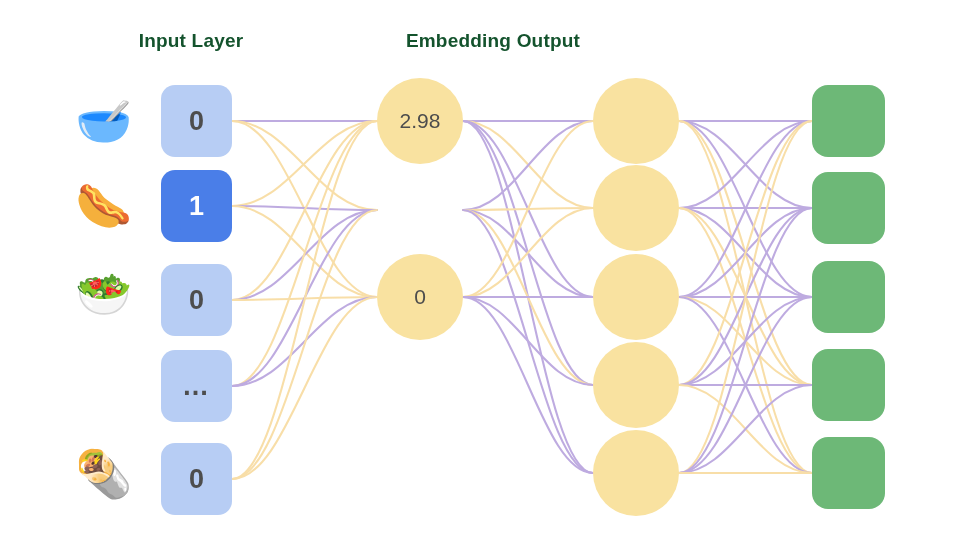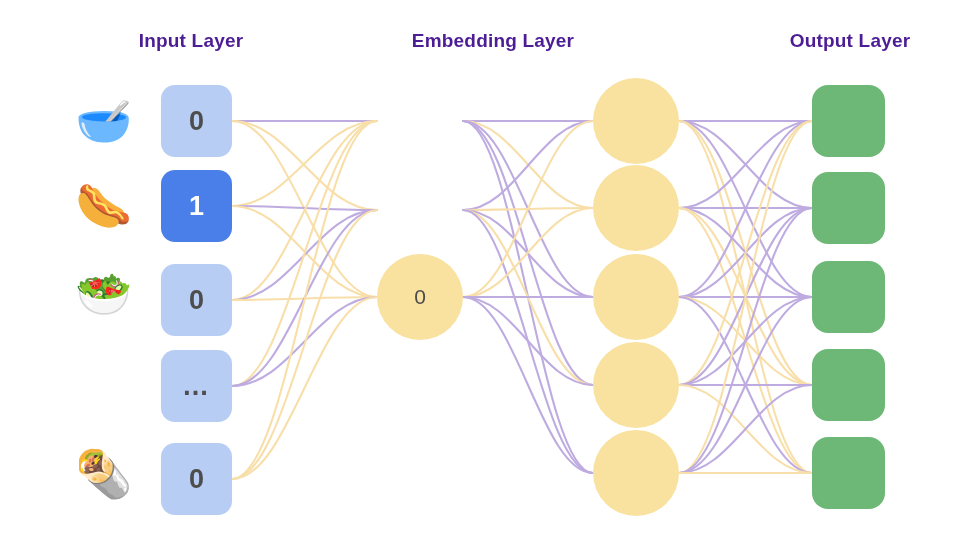--- a/index.html
+++ b/index.html
@@ -26,7 +26,7 @@
     position: absolute;
     font-size: 19px;
     font-weight: bold;
-    color: #4c1d95;
+    color: #14532d;
     letter-spacing: 0.2px;
     white-space: nowrap;
     text-align: center;

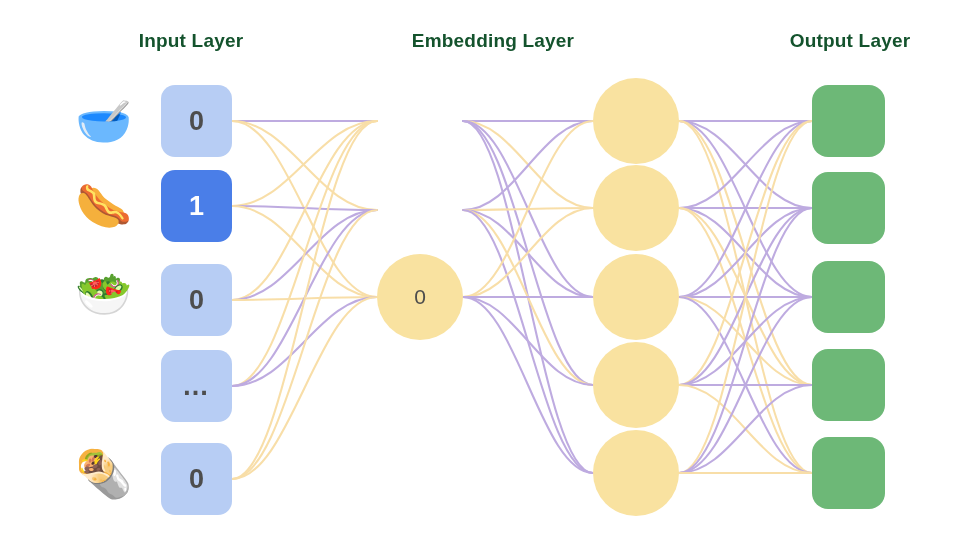--- a/index.html
+++ b/index.html
@@ -202,7 +202,7 @@
   </svg>
 
   <div class="layer-title" id="title-input">Input Layer</div>
-  <div class="layer-title" id="title-embed">Embedding Layer</div>
+  <div class="layer-title" id="title-embed">Embedding Output</div>
   <div class="layer-title" id="title-output">Output Layer</div>
 
   <div class="icon-cell" style="top:85px">🥣</div>

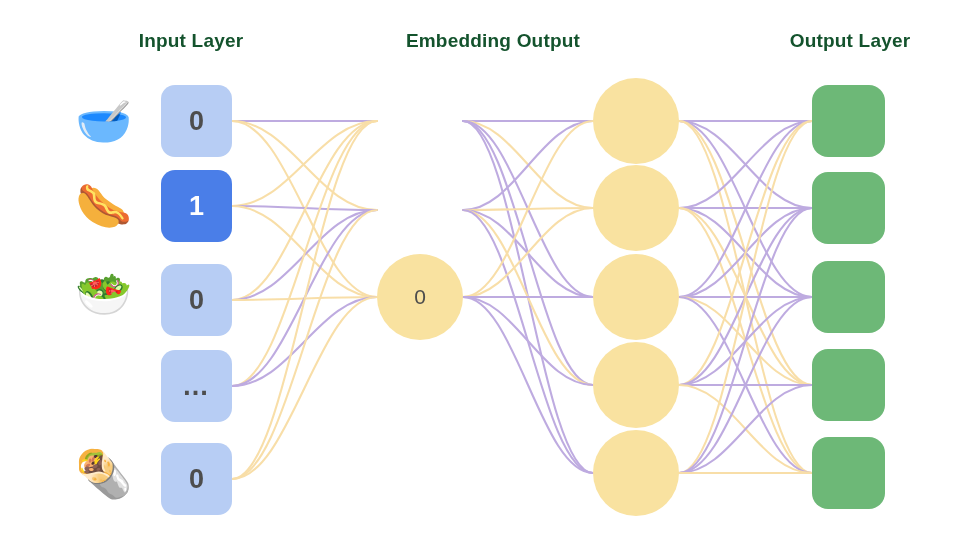--- a/index.html
+++ b/index.html
@@ -203,7 +203,6 @@
 
   <div class="layer-title" id="title-input">Input Layer</div>
   <div class="layer-title" id="title-embed">Embedding Output</div>
-  <div class="layer-title" id="title-output">Output Layer</div>
 
   <div class="icon-cell" style="top:85px">🥣</div>
   <div class="icon-cell" style="top:170px">🌭</div>

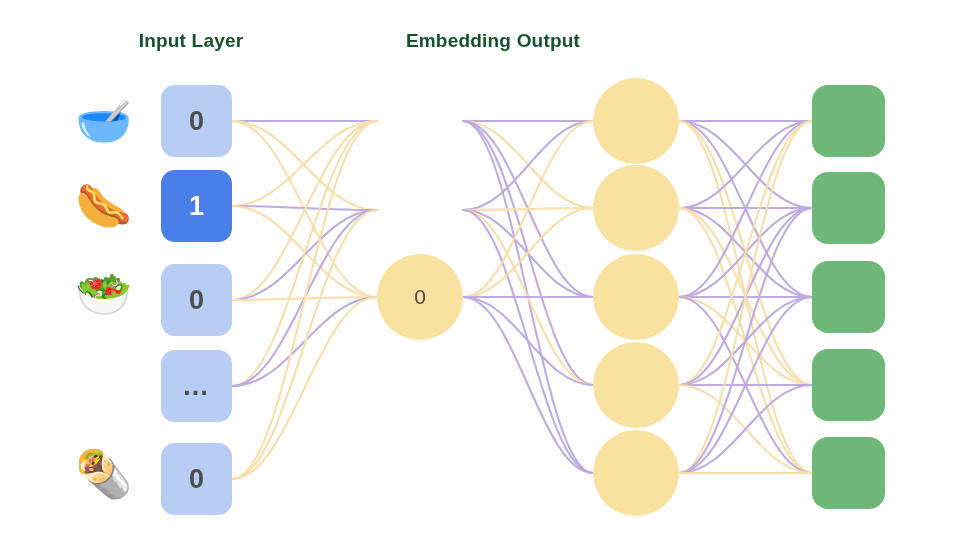--- a/index.html
+++ b/index.html
@@ -215,6 +215,7 @@
   <div class="input-box dots" style="top:350px">…</div>
   <div class="input-box" style="top:443px">0</div>
 
+  <div class="embed-node" style="top:78px">2.98</div>
   <div class="embed-node" style="top:254px">0</div>
 
   <div class="hidden-node" style="top:78px"></div>

